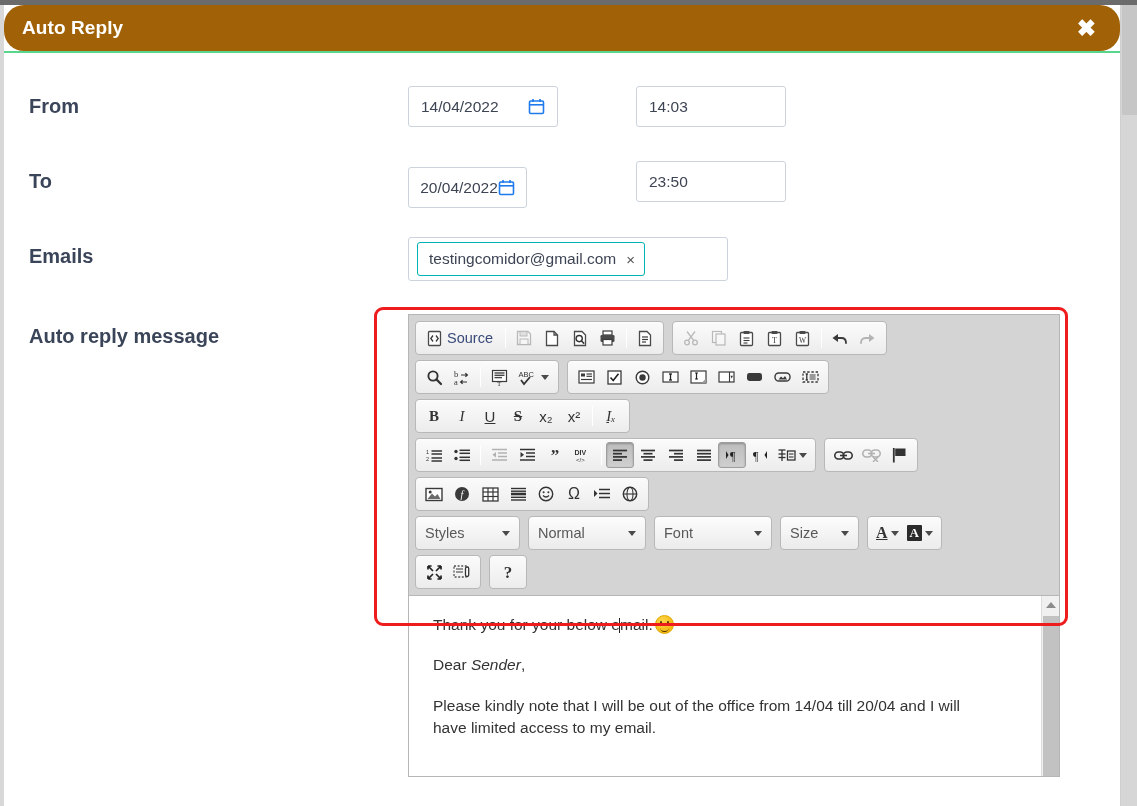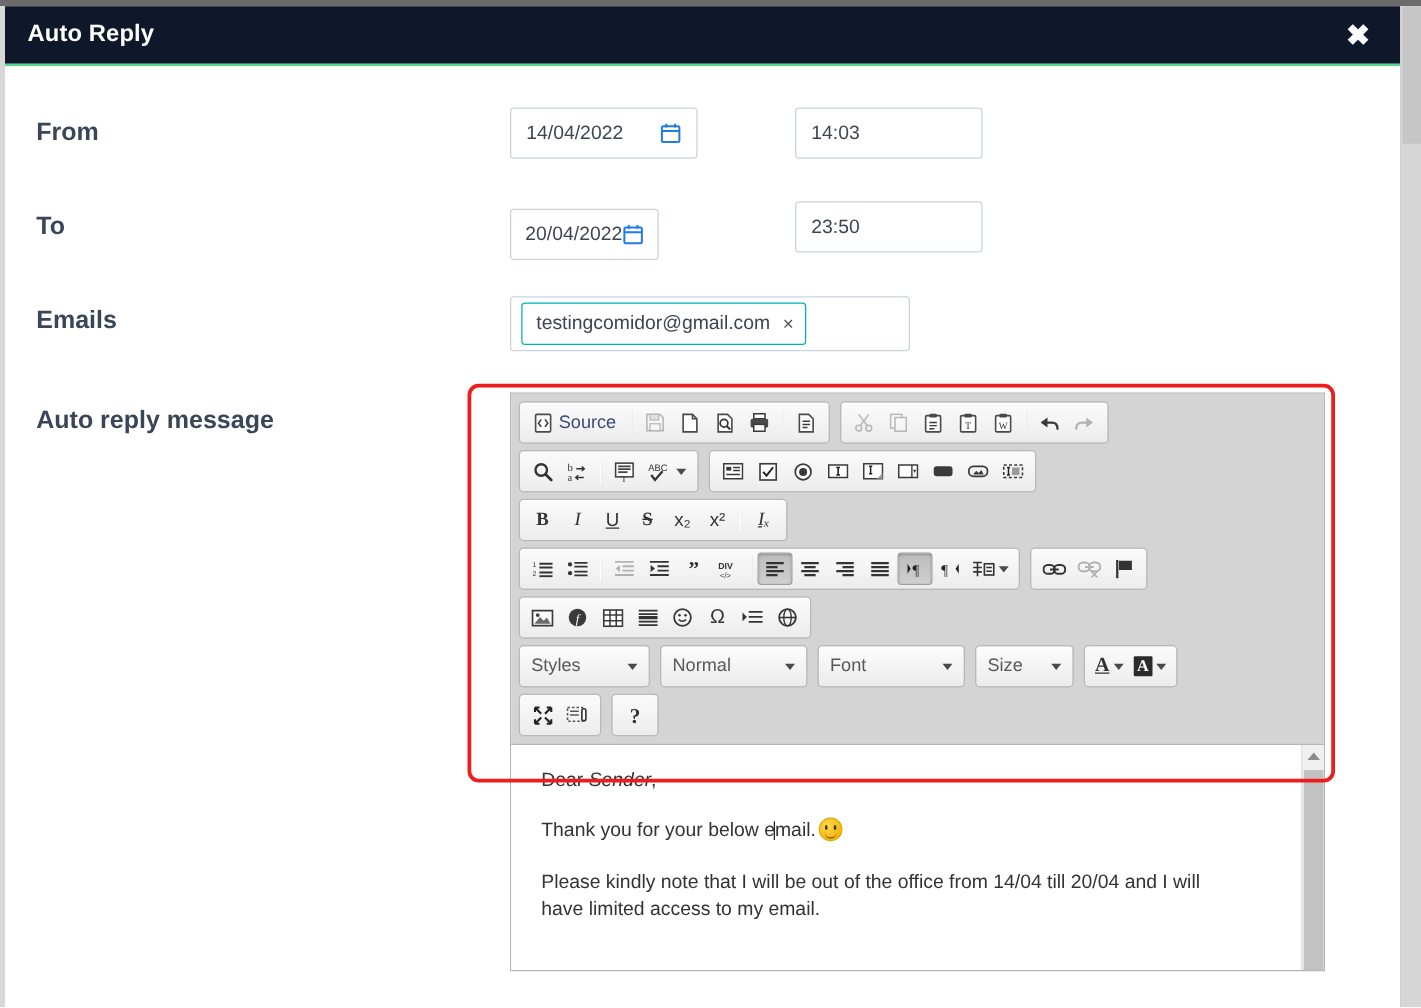--- a/index.html
+++ b/index.html
@@ -30,9 +30,10 @@
     position: absolute;
     left: 4px; top: 5px;
     width: 1116px; height: 46px;
-    background: #0f172a;
+    background: #a16207;
     display: flex; align-items: center;
     padding: 0 18px;
+    border-radius: 20px;
   }
   .modal-title {
     color: #ffffff;

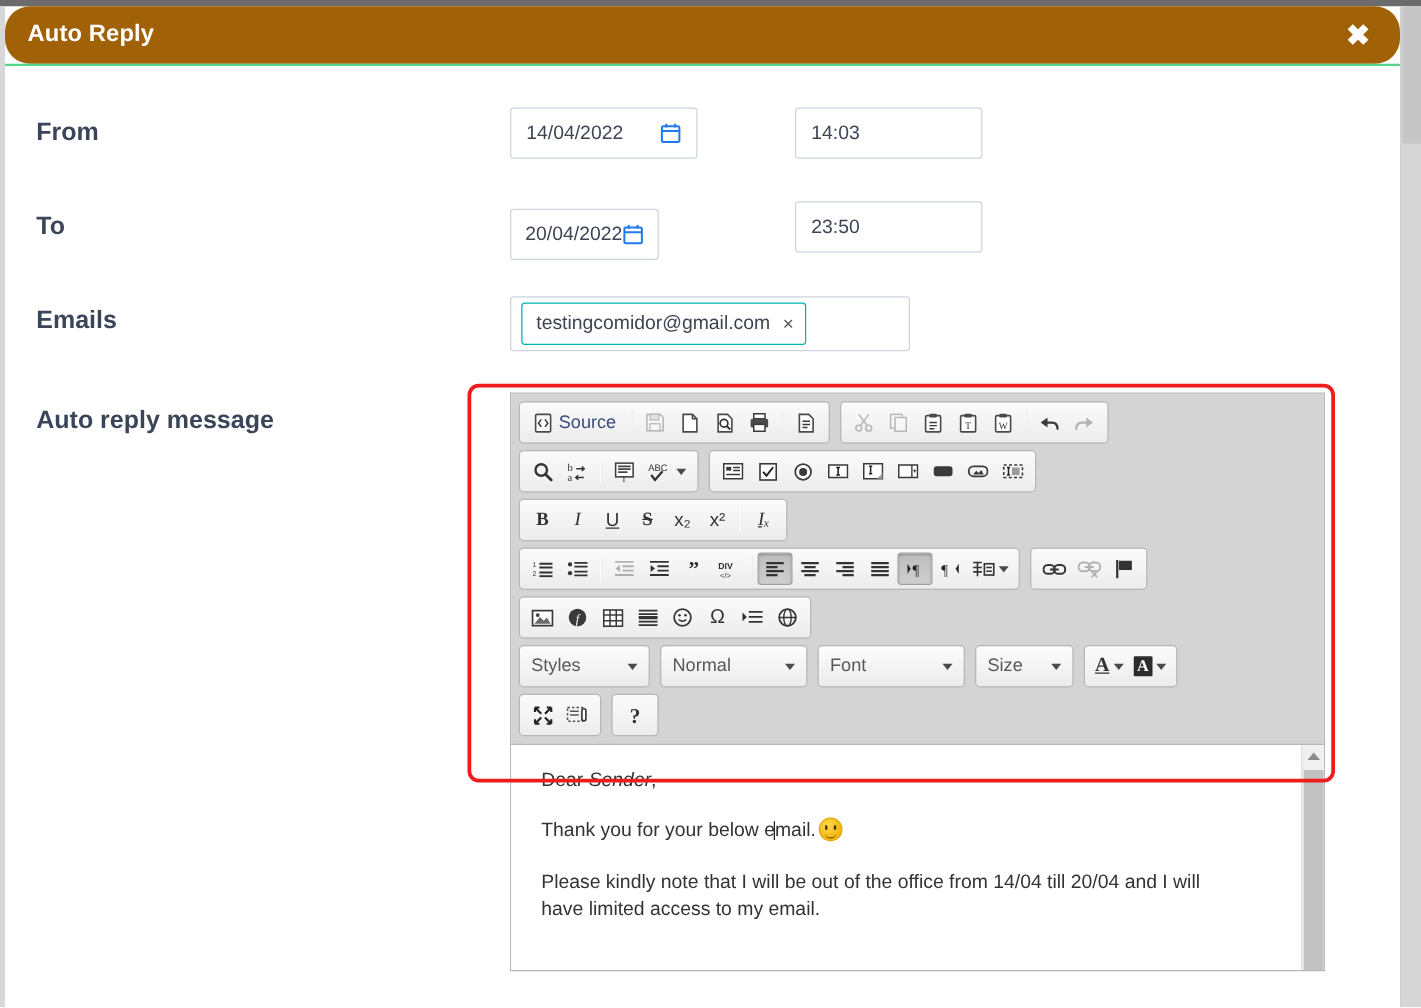--- a/index.html
+++ b/index.html
@@ -950,10 +950,10 @@
     <div class="ck-body">
       <div class="ck-text">
         <p>
-          <span>Dear </span><em>Sender</em><span>,</span>
+          <span>Thank you for your below e</span><span class="caret-bar"></span><span>mail.</span><span class="smiley"></span>
         </p>
         <p>
-          <span>Thank you for your below e</span><span class="caret-bar"></span><span>mail.</span><span class="smiley"></span>
+          <span>Dear </span><em>Sender</em><span>,</span>
         </p>
         <p class="last">Please kindly note that I will be out of the office from 14/04 till 20/04 and I will have limited access to my email.</p>
       </div>

